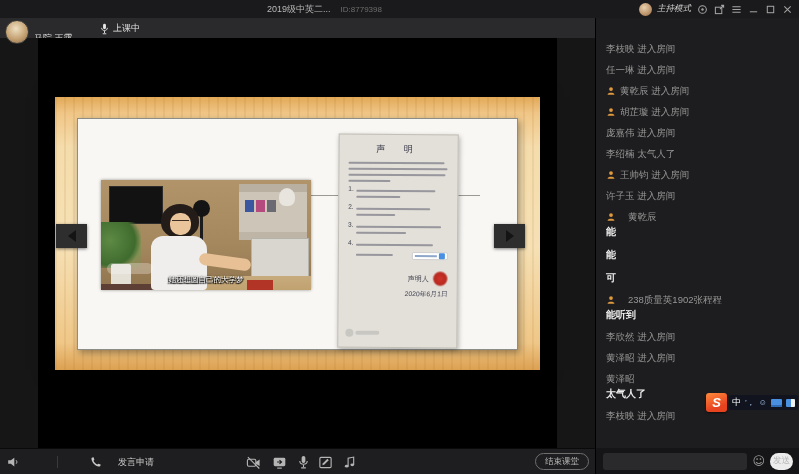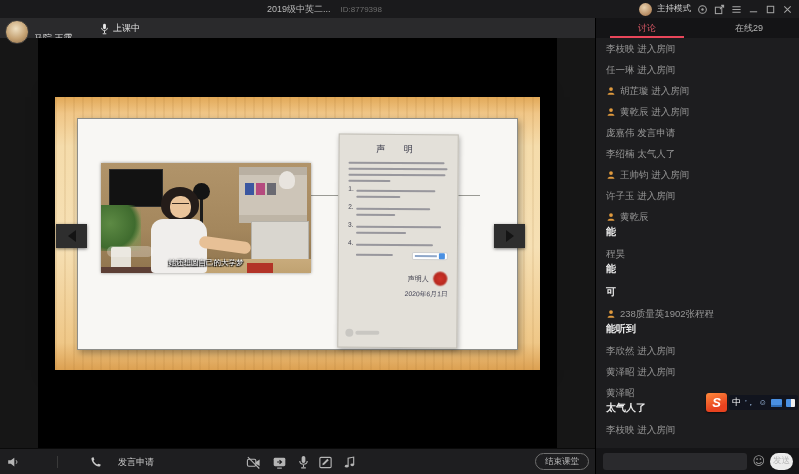--- a/index.html
+++ b/index.html
@@ -14,7 +14,7 @@
   .titlebar .titlegroup{position:absolute;left:0;right:150px;display:flex;justify-content:center;gap:10px;align-items:center;}
   .titlebar .title{font-size:9px;color:#b9b9b9;}
   .titlebar .roomid{font-size:8px;color:#6d6d6d;}
-  .titlebar .right{position:absolute;right:6px;top:0;height:18px;display:flex;align-items:center;gap:5px;}
+  .titlebar .right{position:absolute;right:6px;top:0;height:18px;display:flex;align-items:center;gap:5px;font-style:italic;}
   .mode-avatar{width:13px;height:13px;border-radius:50%;background:radial-gradient(circle at 40% 35%,#e9d2ae,#b3885f 70%,#7d5a3a);}
   .mode-label{font-size:8.5px;color:#cfcfcf;}
   .wicon{display:inline-flex;align-items:center;justify-content:center;width:12px;height:12px;}

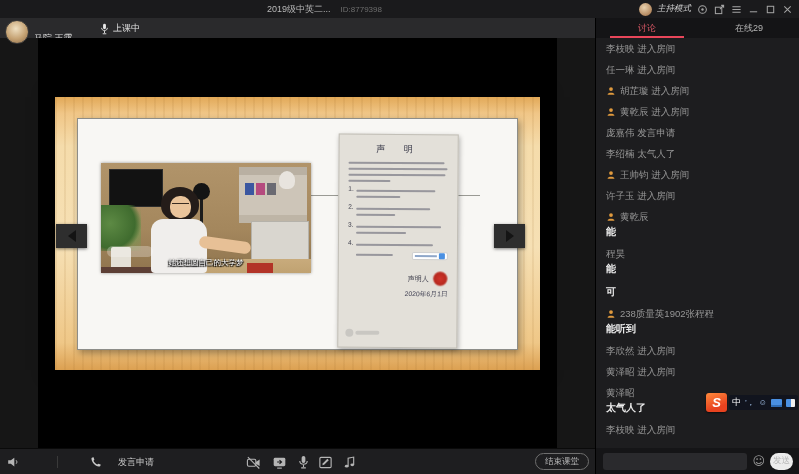--- a/index.html
+++ b/index.html
@@ -353,10 +353,6 @@
   </div>
 
   <div class="sidebar">
-    <div class="tabbar">
-      <div class="tab active">讨论</div>
-      <div class="tab">在线29</div>
-    </div>
 
     <div class="chat" id="chat-list">
   <div class="msg">

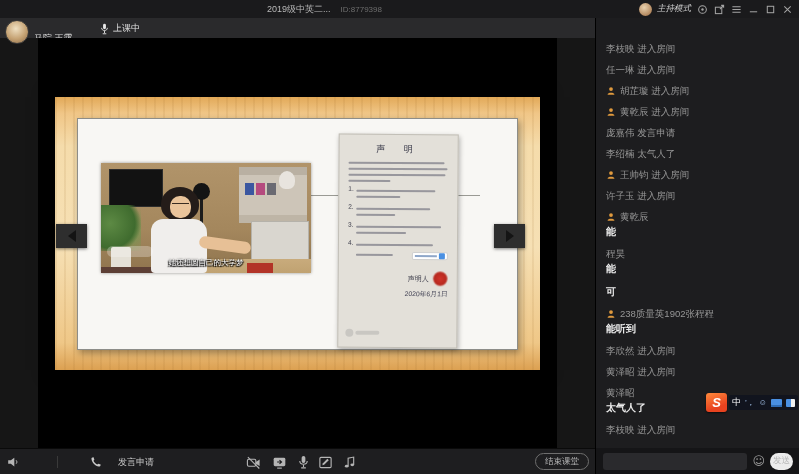--- a/index.html
+++ b/index.html
@@ -377,7 +377,7 @@
                 <path d="M2.5 14 C2.5 9.8 13.5 9.8 13.5 14 Z" fill="#e09a3e"></path>
               </svg>
       </span>
-      <span class="jtext">胡芷璇 进入房间</span>
+      <span class="jtext">黄乾辰 进入房间</span>
     </div>
   </div>
 
@@ -389,7 +389,7 @@
                 <path d="M2.5 14 C2.5 9.8 13.5 9.8 13.5 14 Z" fill="#e09a3e"></path>
               </svg>
       </span>
-      <span class="jtext">黄乾辰 进入房间</span>
+      <span class="jtext">胡芷璇 进入房间</span>
     </div>
   </div>
 

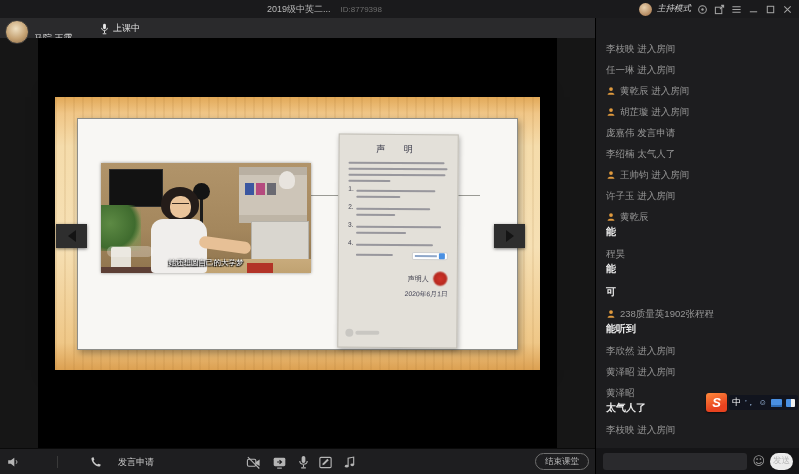--- a/index.html
+++ b/index.html
@@ -396,7 +396,7 @@
   <div class="msg">
     <div class="jrow">
 
-      <span class="jtext">庞嘉伟 发言申请</span>
+      <span class="jtext">庞嘉伟 进入房间</span>
     </div>
   </div>
 

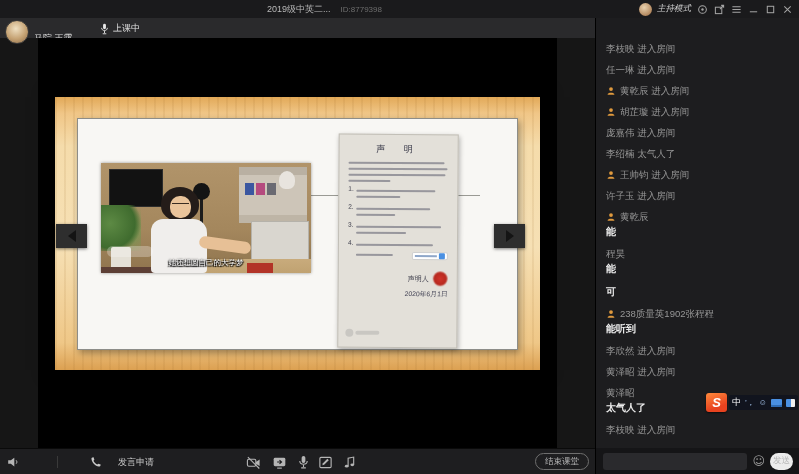--- a/index.html
+++ b/index.html
@@ -119,7 +119,7 @@
   .chat{position:absolute;left:0;top:20px;width:204px;height:410px;overflow:hidden;padding:5px 10px 0 10px;font-size:9.5px;}
   .msg{margin-bottom:9px;}
   .jrow{display:flex;align-items:center;gap:4px;color:#979797;line-height:12px;}
-  .crow{display:flex;align-items:center;gap:4px;color:#979797;line-height:12px;}
+  .crow{display:flex;align-items:center;gap:12px;color:#979797;line-height:12px;}
   .ctext{color:#ededed;font-weight:bold;font-size:10px;line-height:13px;margin-top:2px;}
   .msg.chatmsg{margin-bottom:10px;}
   .badge{display:inline-flex;width:10px;height:10px;flex:none;}

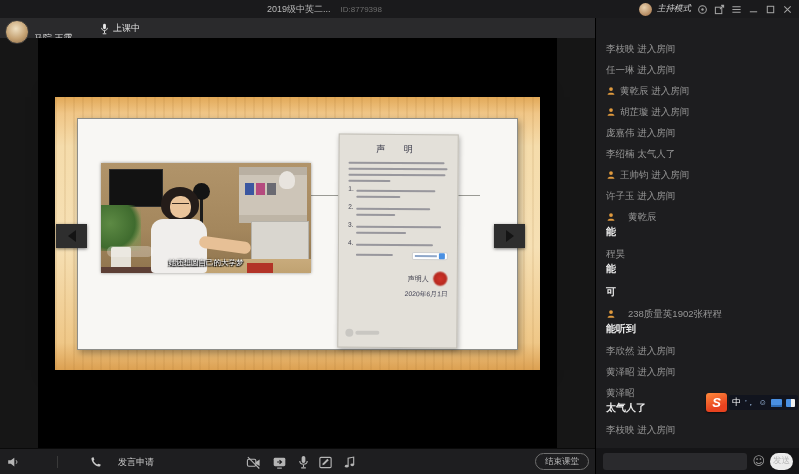--- a/index.html
+++ b/index.html
@@ -440,10 +440,6 @@
   </div>
 
   <div class="msg chatmsg">
-    <div class="crow">
-
-      <span class="cname">程昊</span>
-    </div>
     <div class="ctext">能</div>
   </div>
 

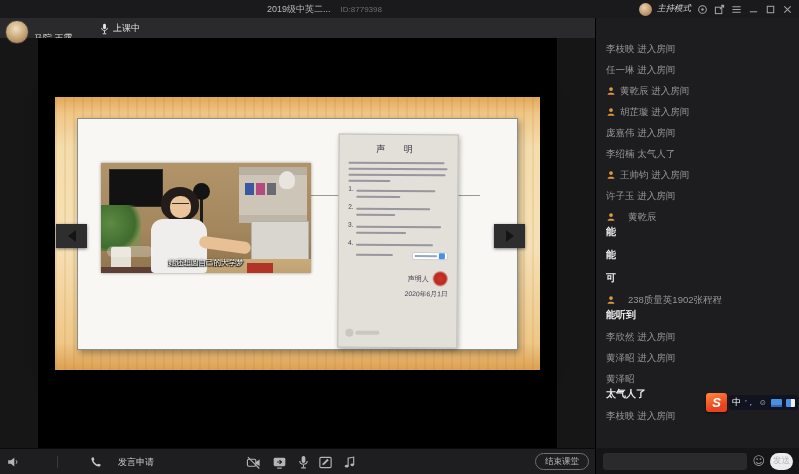--- a/index.html
+++ b/index.html
@@ -43,7 +43,7 @@
   .conn-b{left:379px;top:76px;width:23px;}
 
   
-  .photo{position:absolute;left:23px;top:44px;width:210px;height:110px;overflow:hidden;
+  .photo{position:absolute;left:23px;top:61px;width:210px;height:110px;overflow:hidden;
      background:linear-gradient(180deg,#b1946a 0,#a4875d 60%,#8f744e 100%);box-shadow:0 0 3px rgba(0,0,0,.4);}
   .ph-tv{position:absolute;left:8px;top:6px;width:54px;height:38px;background:#121212;border:1px solid #2c2c2c;}
   .ph-plant{position:absolute;left:-4px;top:42px;width:44px;height:46px;

